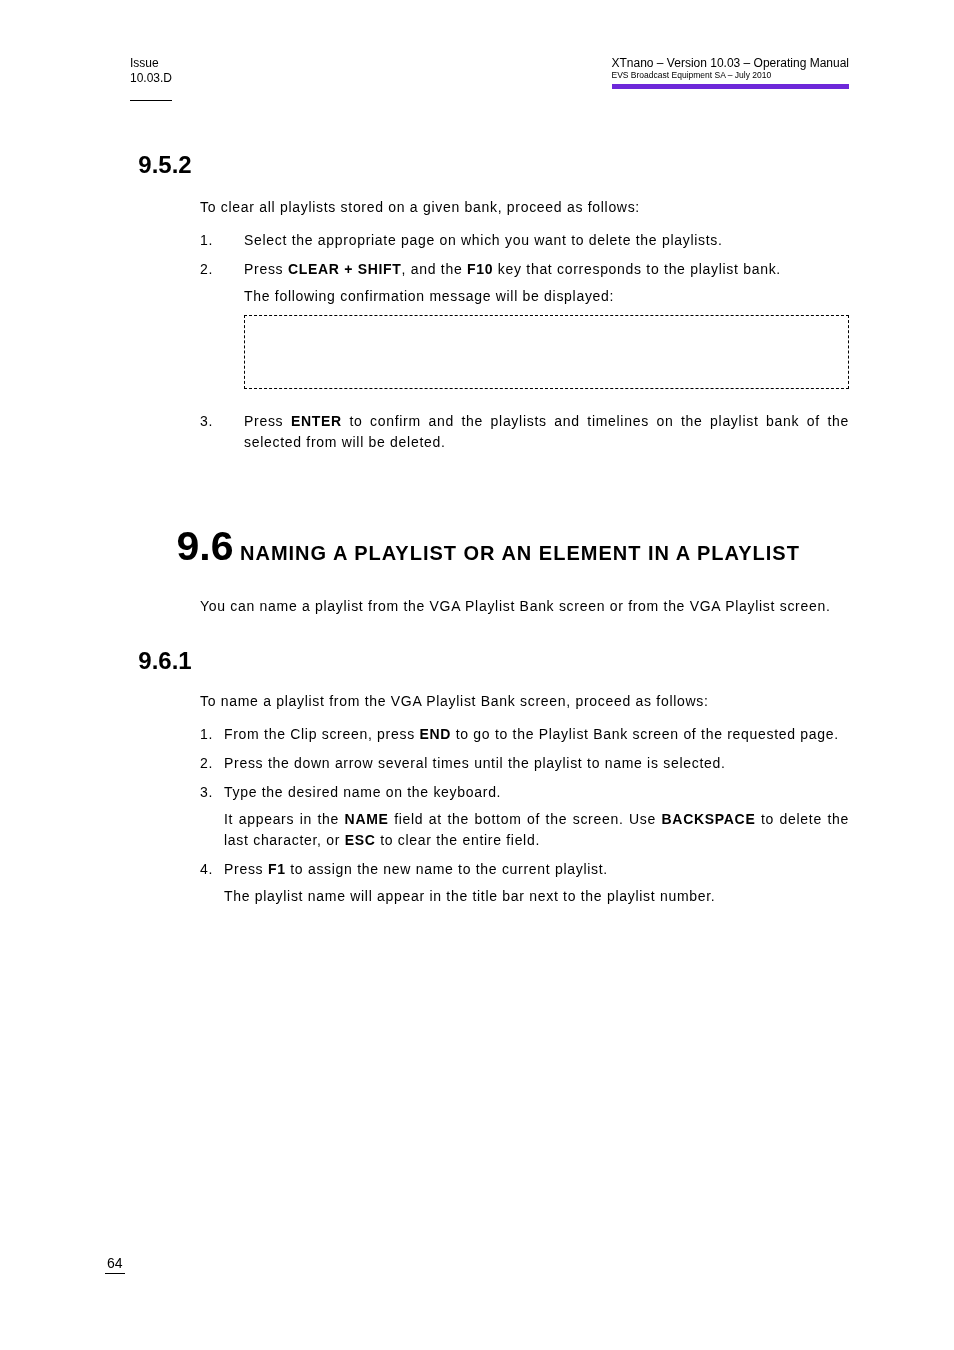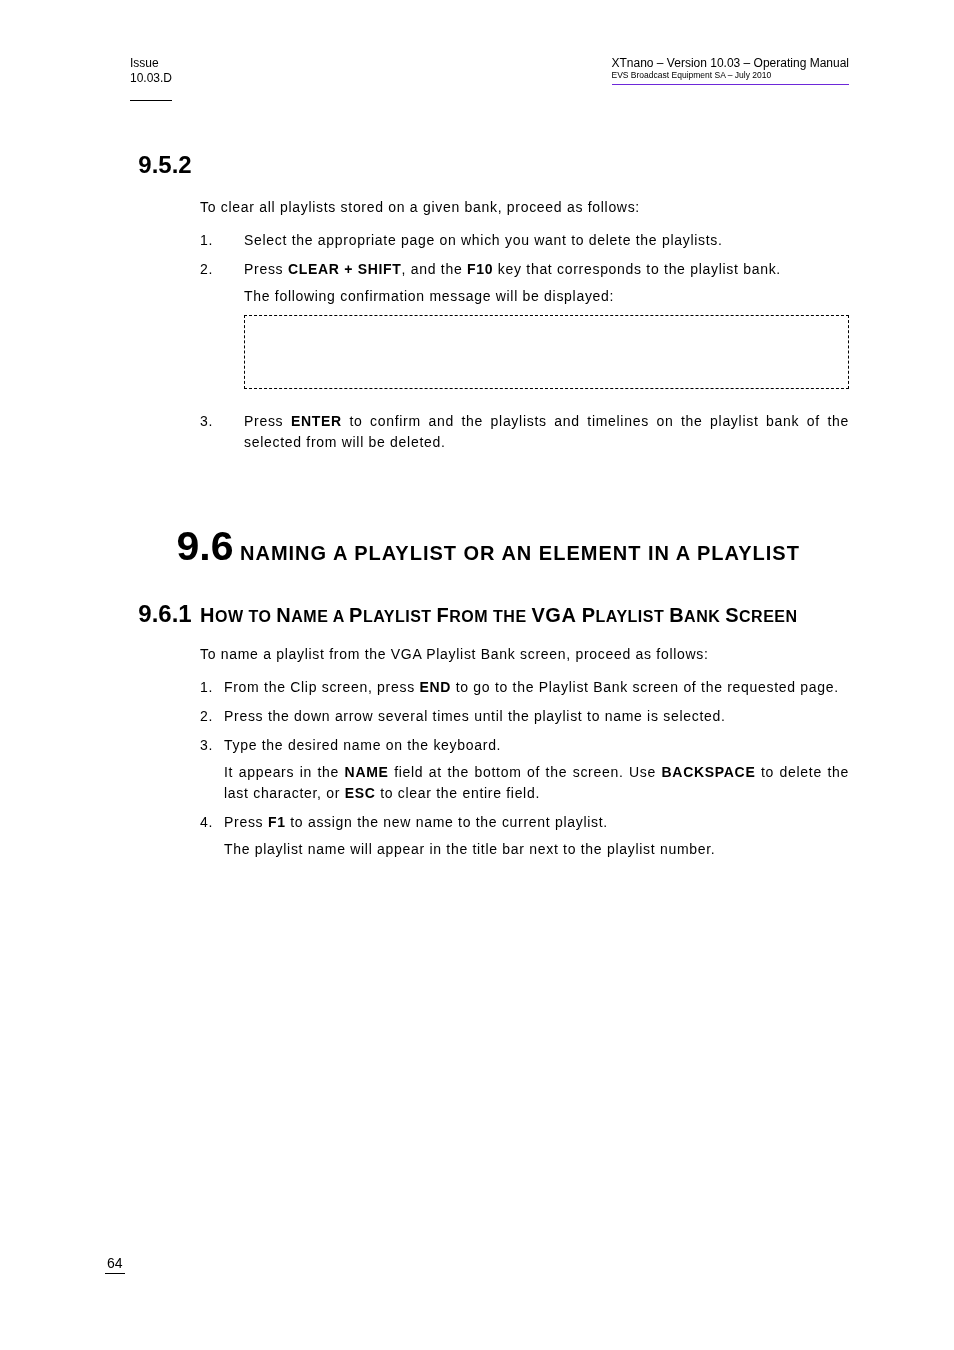--- a/index.html
+++ b/index.html
@@ -42,7 +42,7 @@
     font-size: 8.5px;
     line-height: 1.4;
     padding-bottom: 2px;
-    border-bottom: 1px solid #6d28d9;
+    border-bottom: 5px solid #6d28d9;
   }
   .content {
     padding-left: 0;

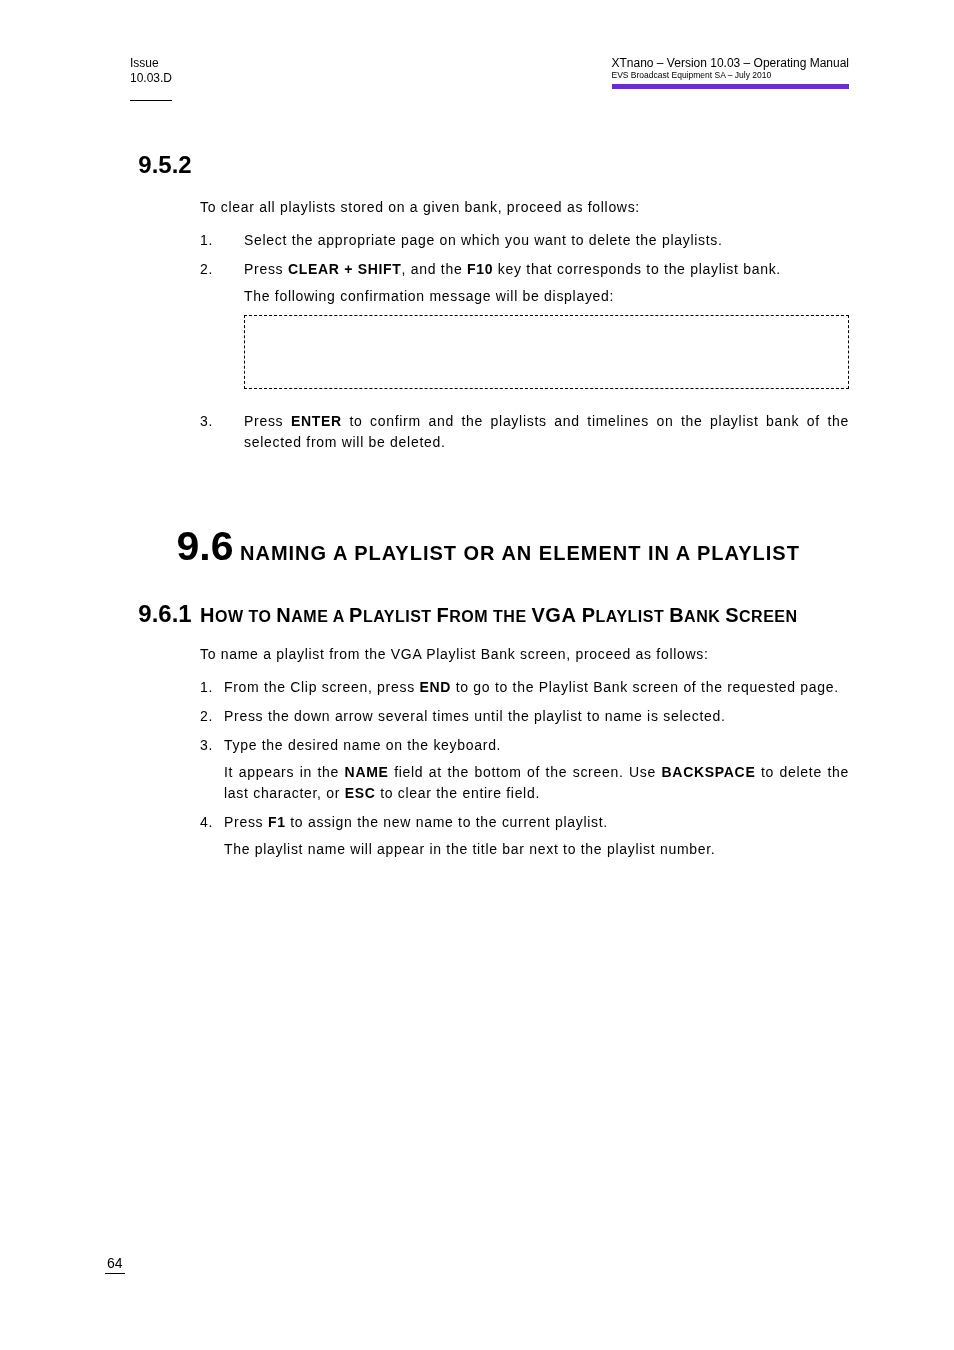--- a/index.html
+++ b/index.html
@@ -183,6 +183,9 @@
       <div class="sec-num h1-num">9.6</div>
       <div class="h1-title">NAMING A PLAYLIST OR AN ELEMENT IN A PLAYLIST</div>
     </div>
+    <div class="body-block">
+      <p class="para">You can name a playlist from the VGA Playlist Bank screen or from the VGA Playlist screen.</p>
+    </div>
 
     <div class="sec-row h2-block-961">
       <div class="sec-num h2-num">9.6.1</div>

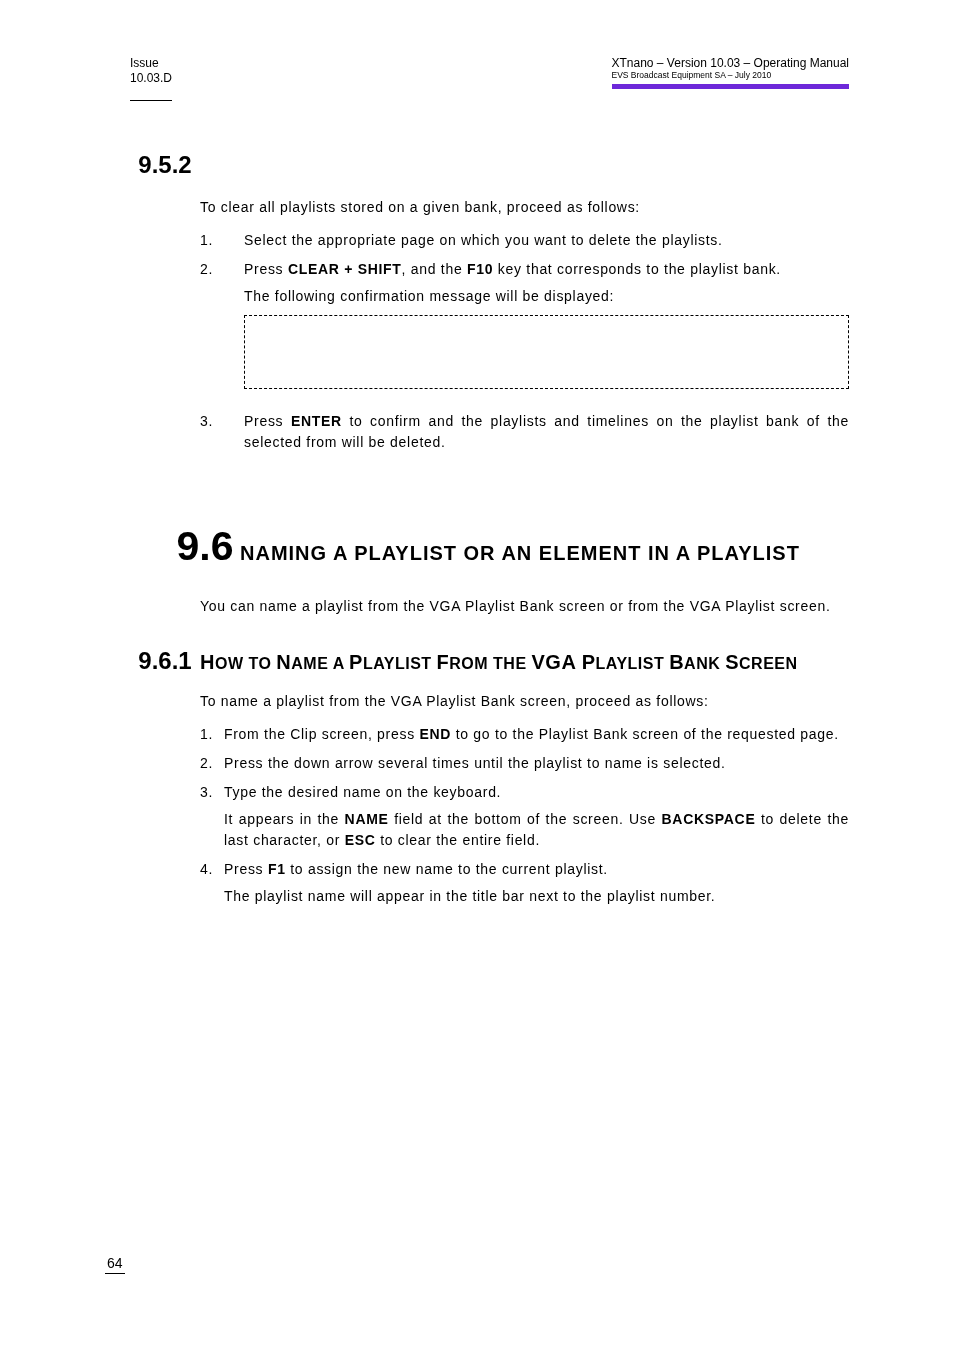--- a/index.html
+++ b/index.html
@@ -189,9 +189,6 @@
 
     <div class="sec-row h2-block-961">
       <div class="sec-num h2-num">9.6.1</div>
-      <div class="h2-title" style="line-height:1.3">
-        <span>H</span><span class="sc">OW TO </span><span>N</span><span class="sc">AME A </span><span>P</span><span class="sc">LAYLIST </span><span>F</span><span class="sc">ROM THE </span><span>VGA P</span><span class="sc">LAYLIST </span><span>B</span><span class="sc">ANK </span><span>S</span><span class="sc">CREEN</span>
-      </div>
     </div>
 
     <div class="body-block">

